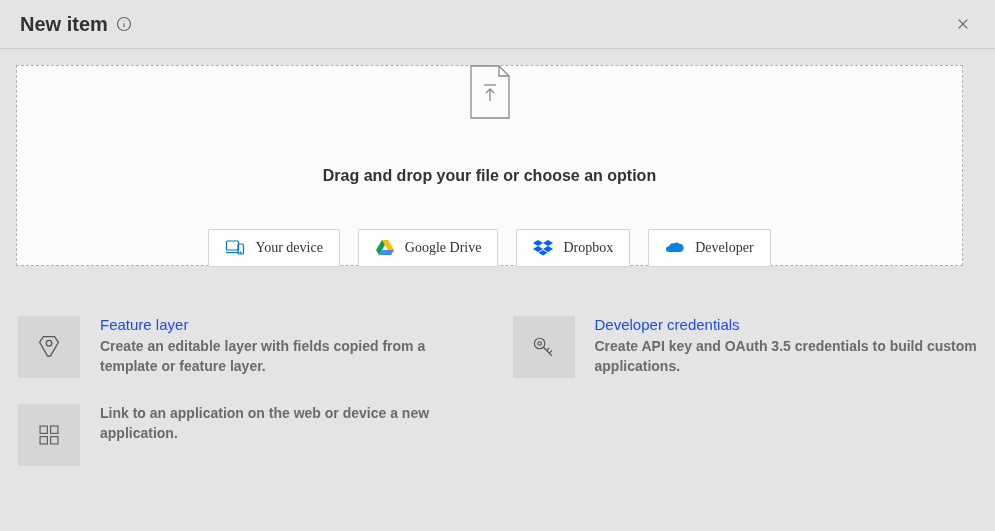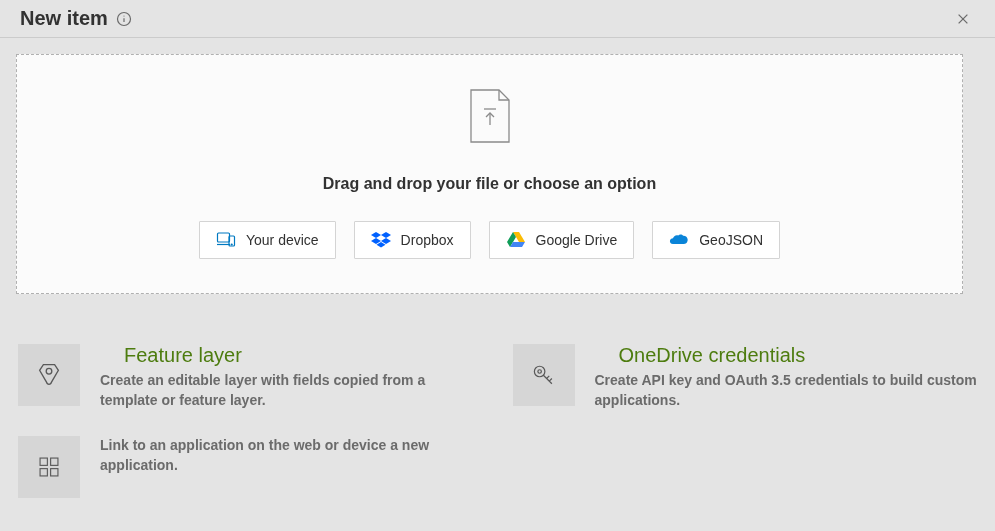--- a/index.html
+++ b/index.html
@@ -7,7 +7,7 @@
   body { background: #e4e4e4; position: relative; color: #323232; }
 
   .header {
-    height: 38px;
+    height: 49px;
     display: flex;
     align-items: center;
     padding: 0 20px;

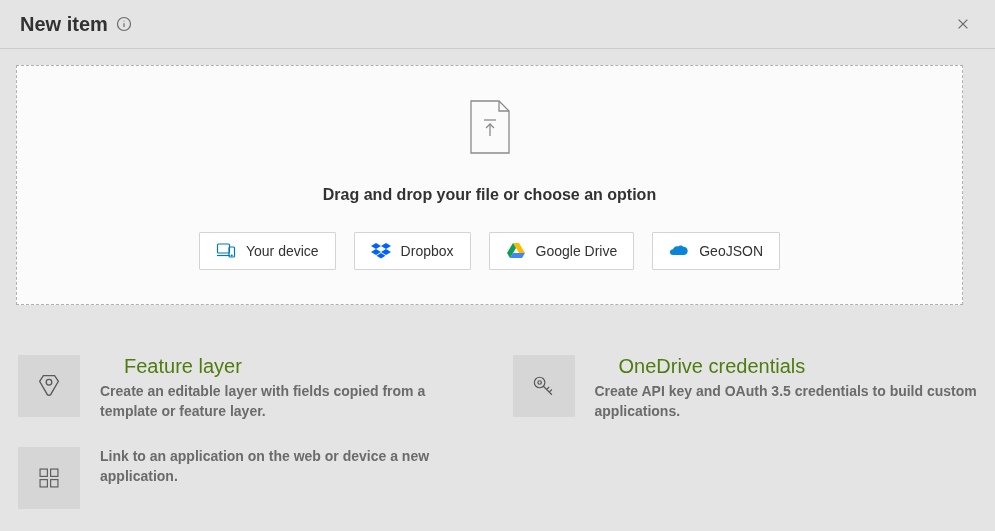--- a/index.html
+++ b/index.html
@@ -36,12 +36,12 @@
     margin: 16px 32px 0 16px;
     background: #fbfbfb;
     border: 1px dashed #b0b0b0;
-    height: 240px;
+    height: 201px;
     display: flex;
     flex-direction: column;
     align-items: center;
     justify-content: center;
-    gap: 28px;
+    gap: 44px;
   }
   .upload-doc-icon {
     width: 44px; height: 54px;

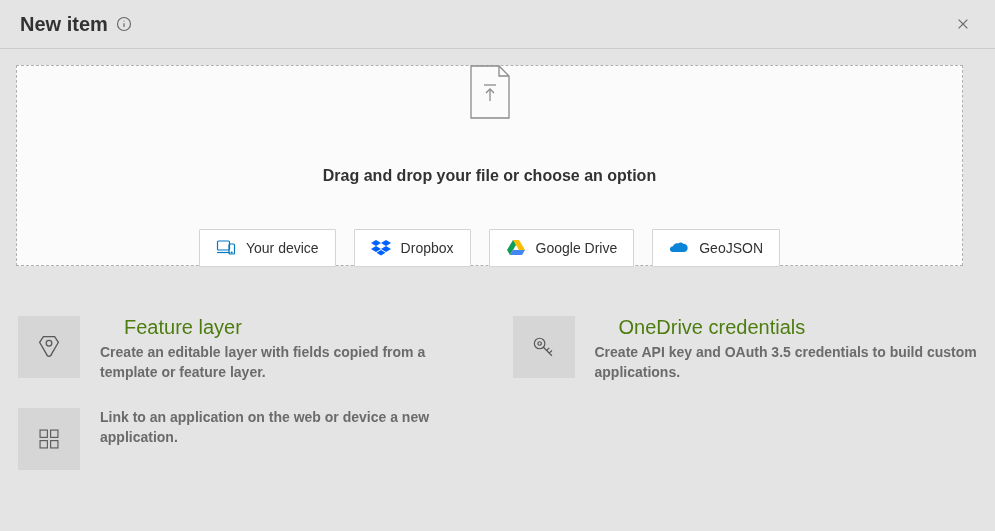--- a/index.html
+++ b/index.html
@@ -66,6 +66,7 @@
     color: #323232;
     cursor: pointer;
     border-radius: 1px;
+    font-family: Liberation Serif, serif;
   }
   .source-btn .si { width: 20px; height: 20px; display:inline-flex; align-items:center; justify-content:center; }
 

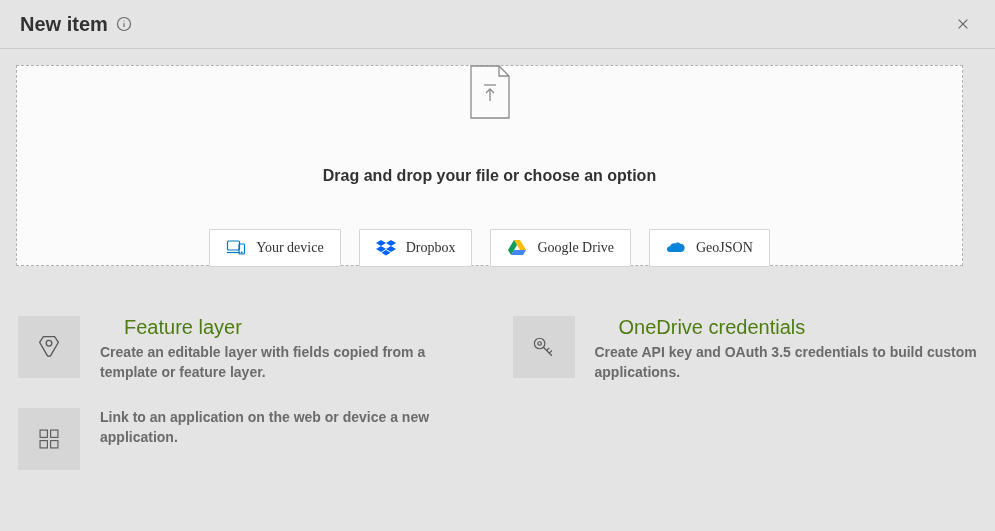--- a/index.html
+++ b/index.html
@@ -157,6 +157,17 @@
 
     <button class="source-btn">
       <span class="si">
+        <svg viewBox="0 0 20 20" width="20" height="20">
+          <path d="M7 2 L13 2 L19 12 L13 12 Z" fill="#fbbc04"></path>
+          <path d="M7 2 L1 12 L4 17 L10 7 Z" fill="#0f9d58"></path>
+          <path d="M13 12 L19 12 L16 17 L4 17 L7 12 Z" fill="#4285f4"></path>
+        </svg>
+      </span>
+      <span>Google Drive</span>
+    </button>
+
+    <button class="source-btn">
+      <span class="si">
         <svg viewBox="0 0 20 20" width="20" height="20" fill="#0061ff">
           <path d="M5 2 L10 5 L5 8 L0 5 Z"></path>
           <path d="M15 2 L20 5 L15 8 L10 5 Z"></path>
@@ -166,17 +177,6 @@
         </svg>
       </span>
       <span>Dropbox</span>
-    </button>
-
-    <button class="source-btn">
-      <span class="si">
-        <svg viewBox="0 0 20 20" width="20" height="20">
-          <path d="M7 2 L13 2 L19 12 L13 12 Z" fill="#fbbc04"></path>
-          <path d="M7 2 L1 12 L4 17 L10 7 Z" fill="#0f9d58"></path>
-          <path d="M13 12 L19 12 L16 17 L4 17 L7 12 Z" fill="#4285f4"></path>
-        </svg>
-      </span>
-      <span>Google Drive</span>
     </button>
 
     <button class="source-btn">

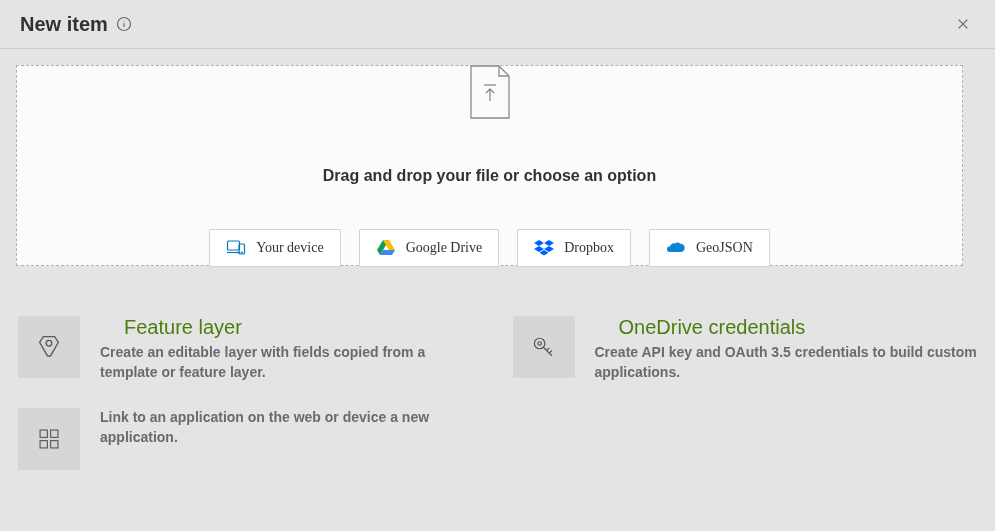--- a/index.html
+++ b/index.html
@@ -185,7 +185,7 @@
           <path d="M4 14 C1.8 14 0.5 12.3 1 10.5 C1.4 9 3 8.2 4 8.3 C4.5 6 7 4.5 9.2 5.4 C10.5 4 13 4 14.2 5.8 C16 5.5 18 6.8 18.5 8.8 C19.2 11 17.8 14 15 14 Z" fill="#0a84d8"></path>
         </svg>
       </span>
-      <span>GeoJSON</span>
+      <span>Developer</span>
     </button>
 
   </div>

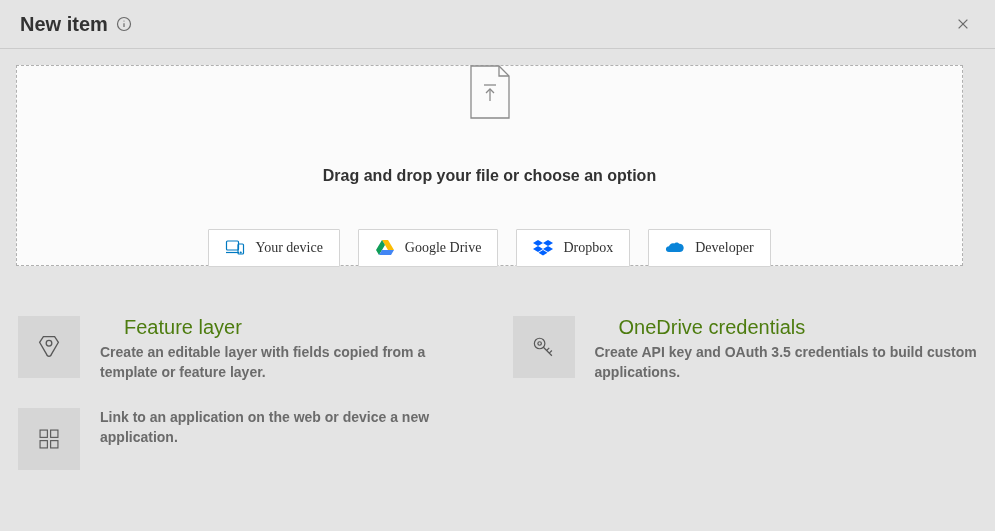--- a/index.html
+++ b/index.html
@@ -93,11 +93,10 @@
   }
   .option-text { flex: 1; }
   .option-title {
-    font-size: 20px;
+    font-size: 15px;
     font-weight: 400;
-    color: #4d7c0f;
+    color: #1d4ed8;
     margin-bottom: 4px;
-    margin-left: 24px;
   }
   .option-desc {
     font-size: 14px;

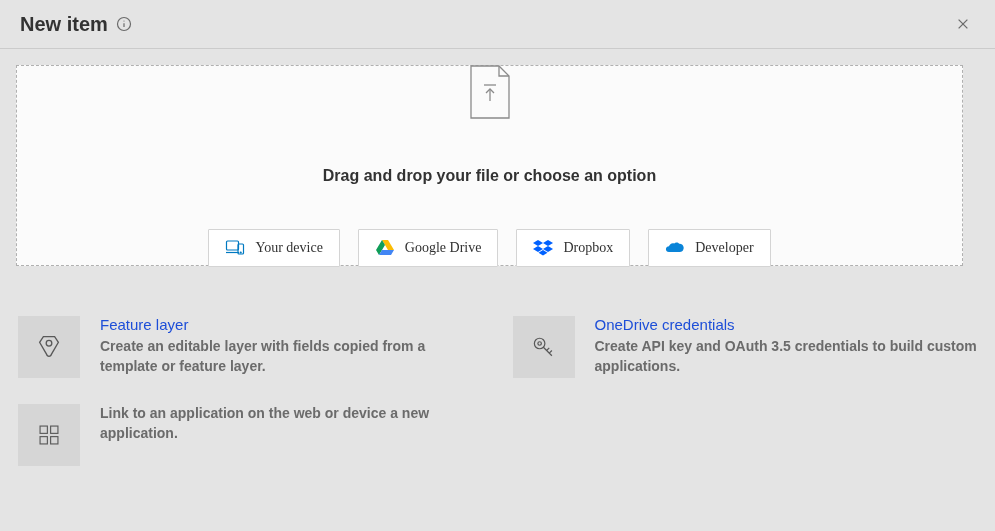--- a/index.html
+++ b/index.html
@@ -215,7 +215,7 @@
       </svg>
     </div>
     <div class="option-text">
-      <div class="option-title">OneDrive credentials</div>
+      <div class="option-title">Developer credentials</div>
       <div class="option-desc">Create API key and OAuth 3.5 credentials to build custom applications.</div>
     </div>
   </div>

